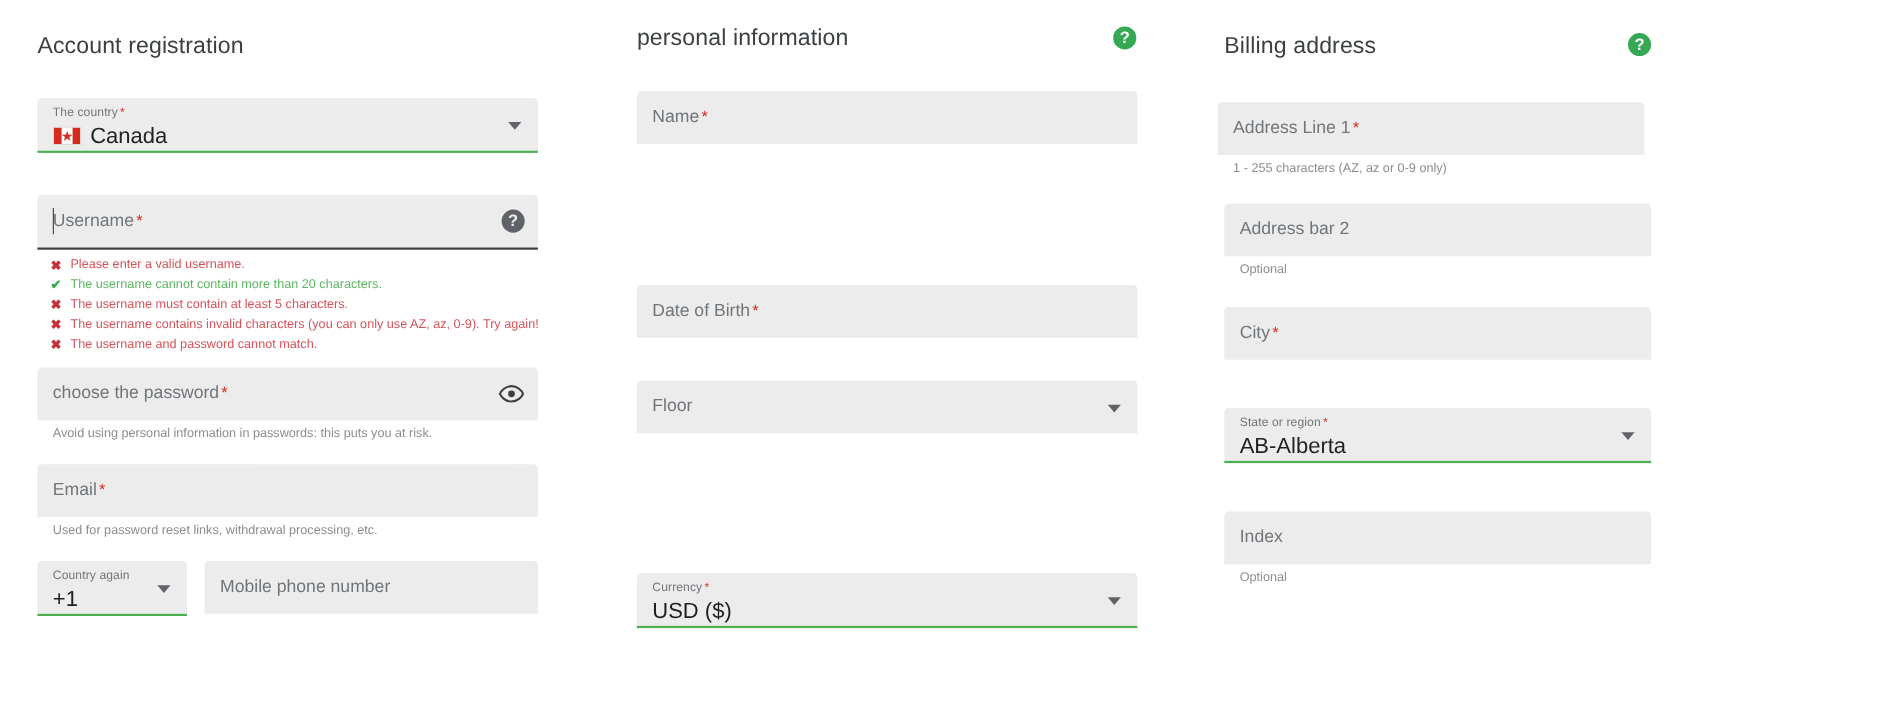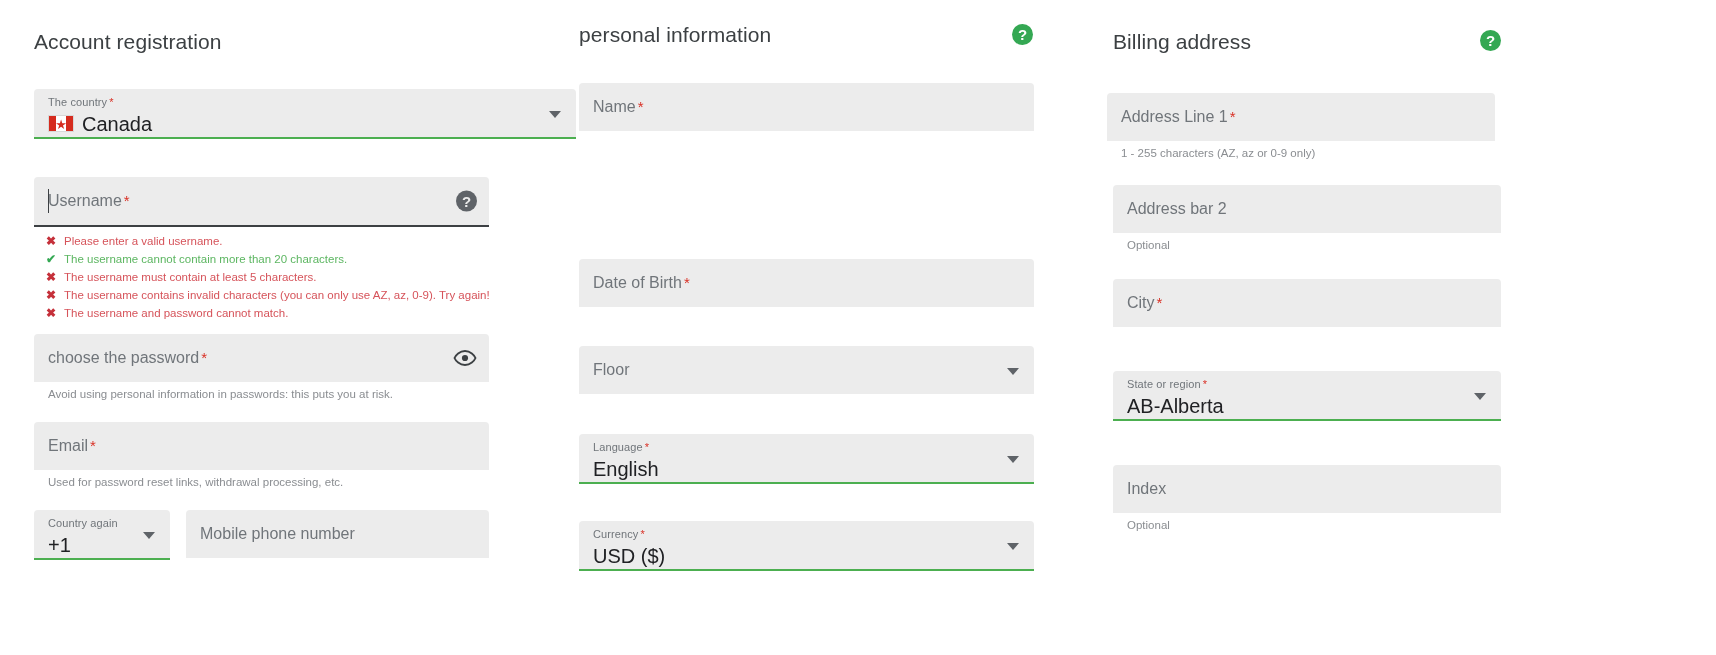--- a/index.html
+++ b/index.html
@@ -232,7 +232,7 @@
   .vrow.ok  .vmark { color: #34a853; }
 
   
-  .f-country   { left: 34px;  top: 89px;  width: 542px; }
+  .f-country   { left: 34px;  top: 89px;  width: 455px; }
   .f-username  { left: 34px;  top: 177px; width: 455px; border-radius: 22px; }
   .f-password  { left: 34px;  top: 334px; width: 455px; }
   .f-email     { left: 34px;  top: 422px; width: 455px; }

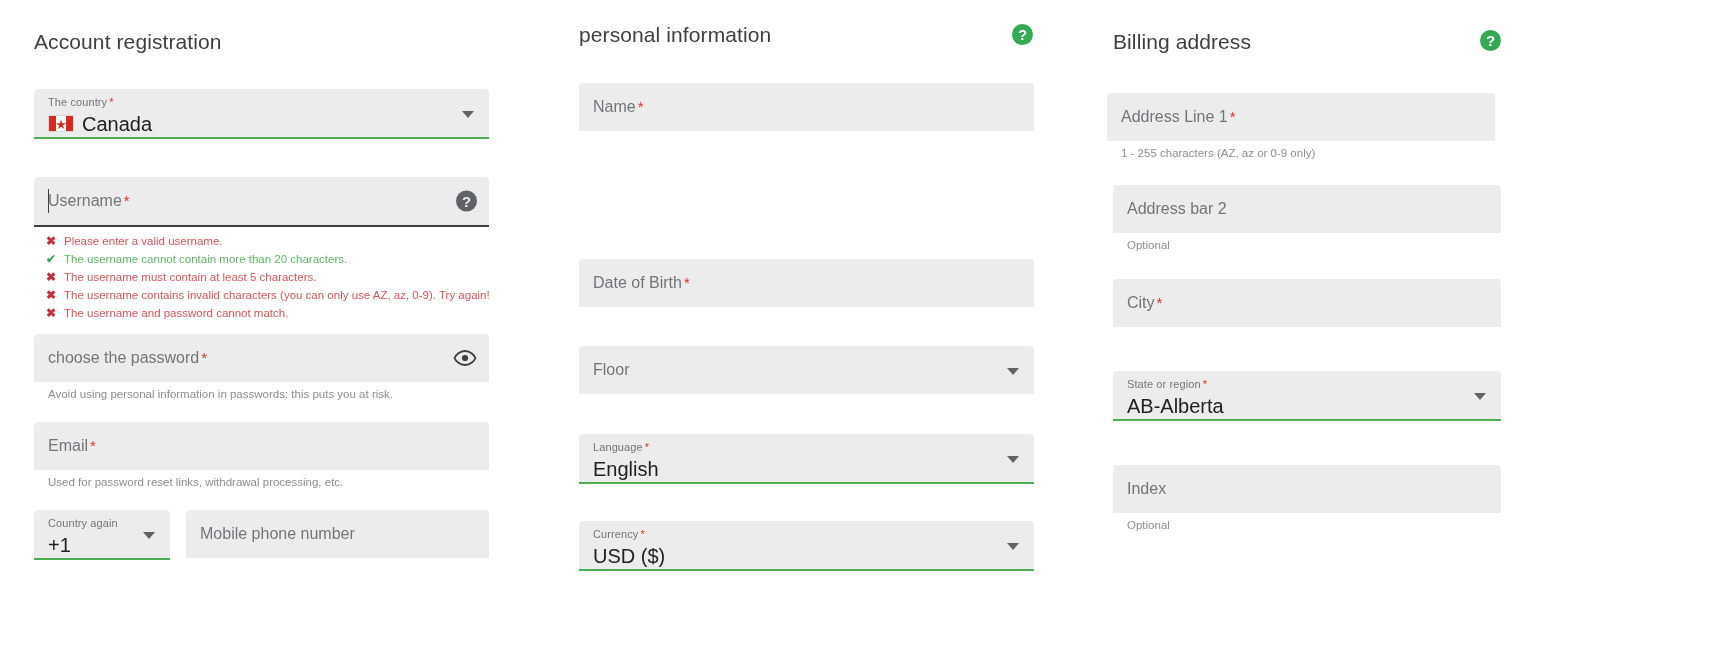--- a/index.html
+++ b/index.html
@@ -384,16 +384,6 @@
       </div>
     </div>
 
-    <div class="field f-language">
-      <div class="control filled">
-        <div class="floating-label">
-          <span>Language</span><span class="req">*</span>
-        </div>
-        <div class="value">English</div>
-        <div class="caret"></div>
-        <div class="underline"></div>
-      </div>
-    </div>
 
     <div class="field f-currency">
       <div class="control filled">

